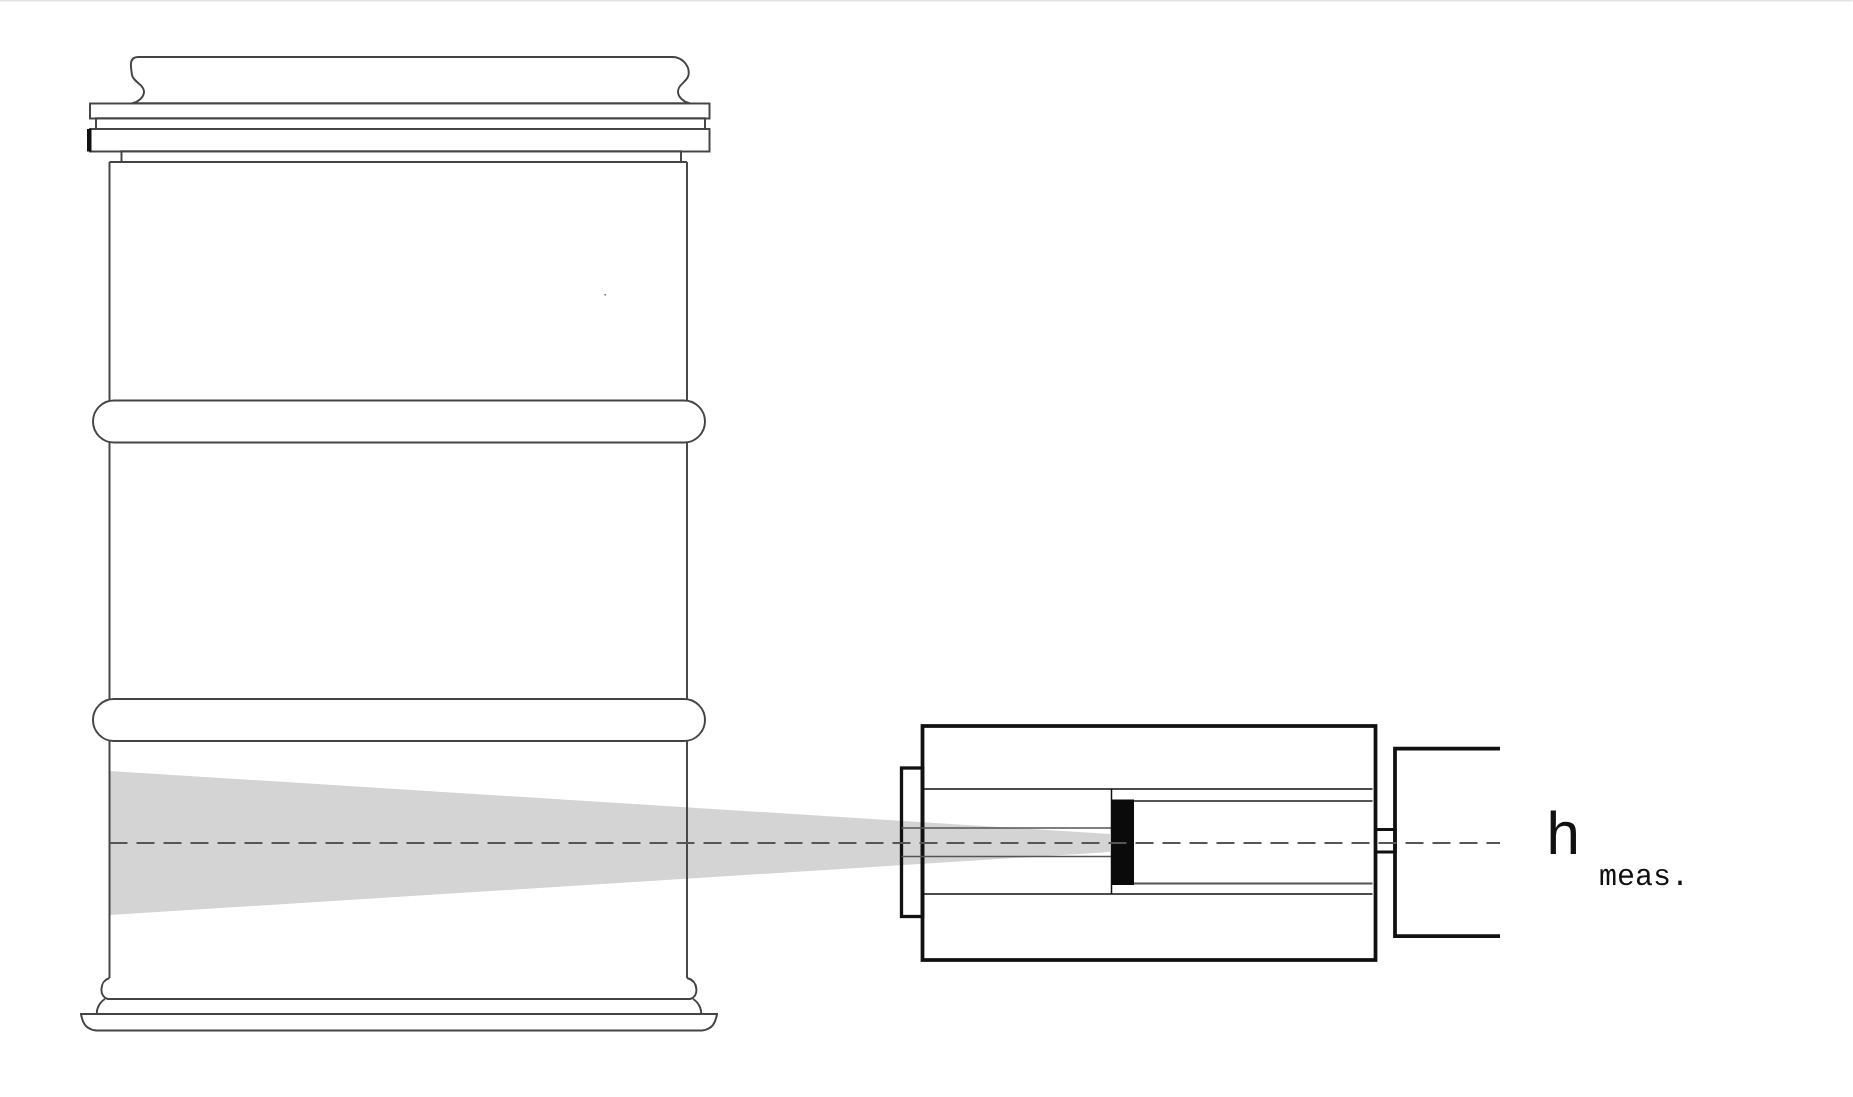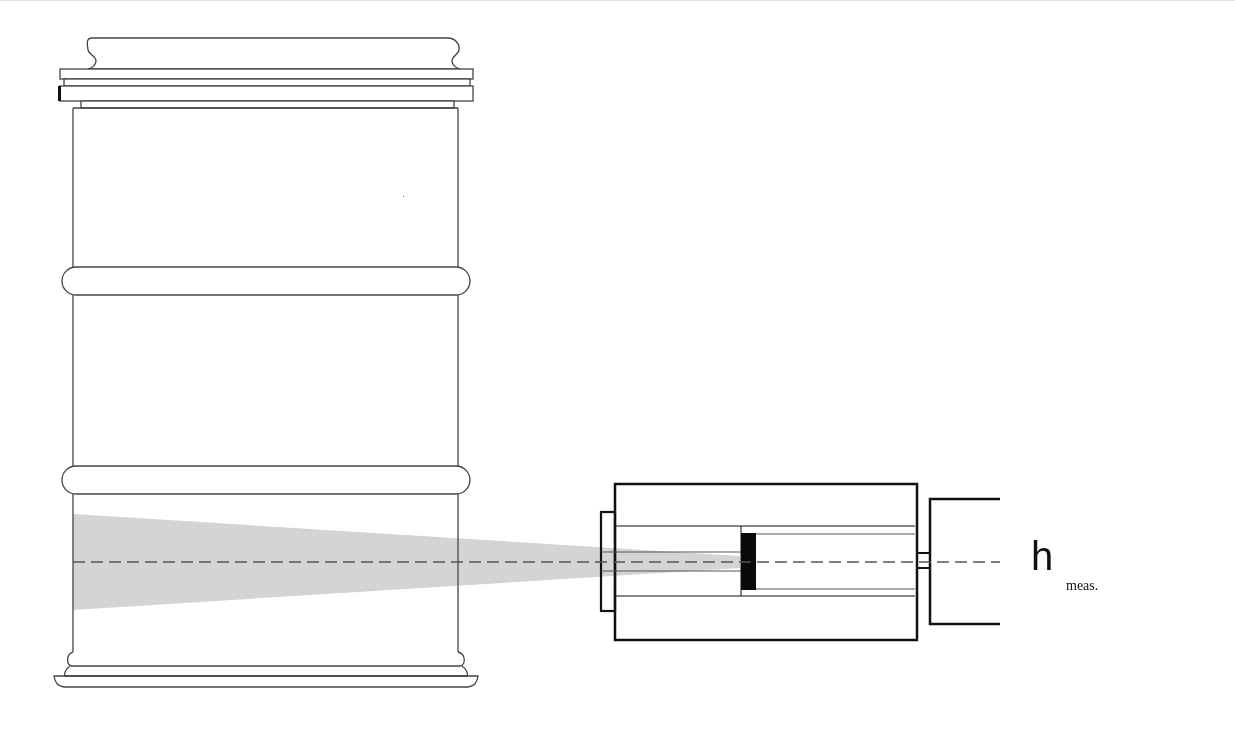--- a/index.html
+++ b/index.html
@@ -7,7 +7,7 @@
     .topline { position: absolute; left: 0; top: 0; width: 1235px; height: 1px; background: #e4e4e4; }
     svg { position: absolute; left: 0; top: 0; }
     .label-h { position: absolute; left: 1031px; top: 536px; font-size: 40px; line-height: 40px; color: #111; font-family: "Liberation Sans", sans-serif; }
-    .label-sub { position: absolute; left: 1066px; top: 576px; font-size: 14px; line-height: 20px; color: #111; font-family: Liberation Serif, serif; }
+    .label-sub { position: absolute; left: 1066px; top: 576px; font-size: 20px; line-height: 20px; color: #111; font-family: Liberation Mono, monospace; }
   </style>
 </head>
 <body>

